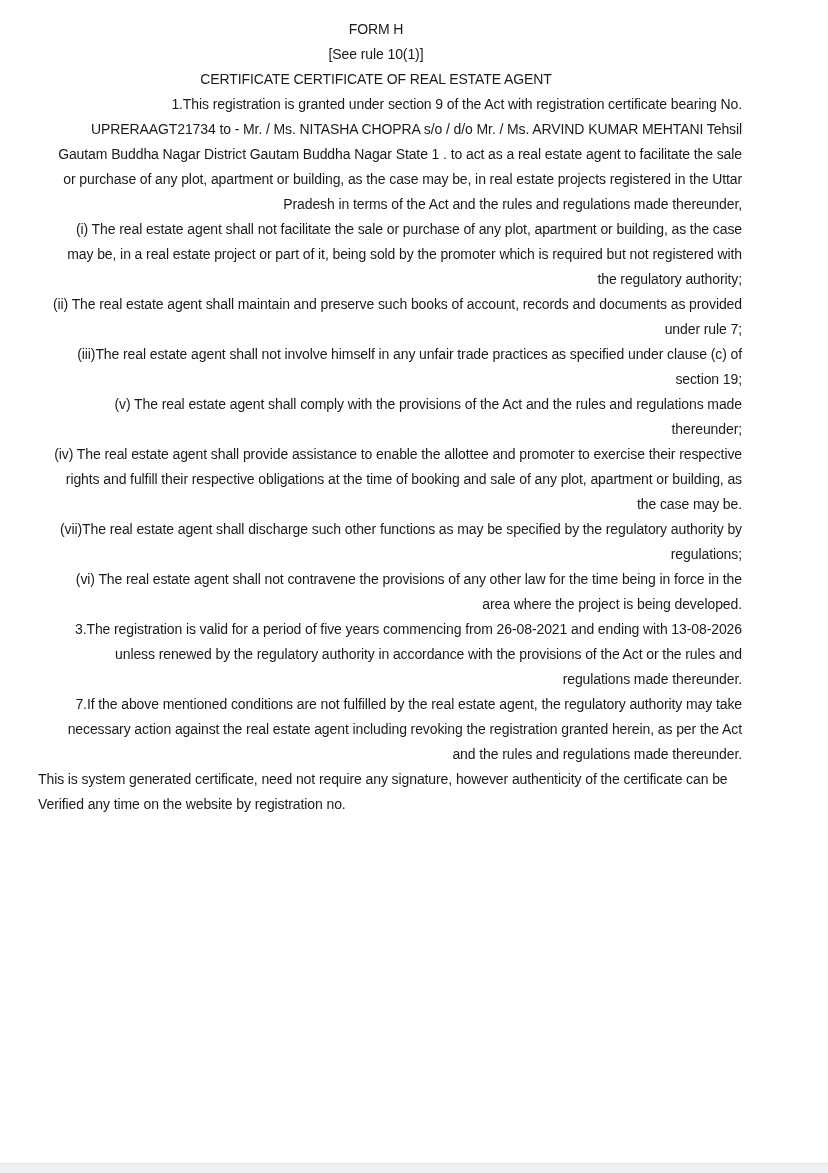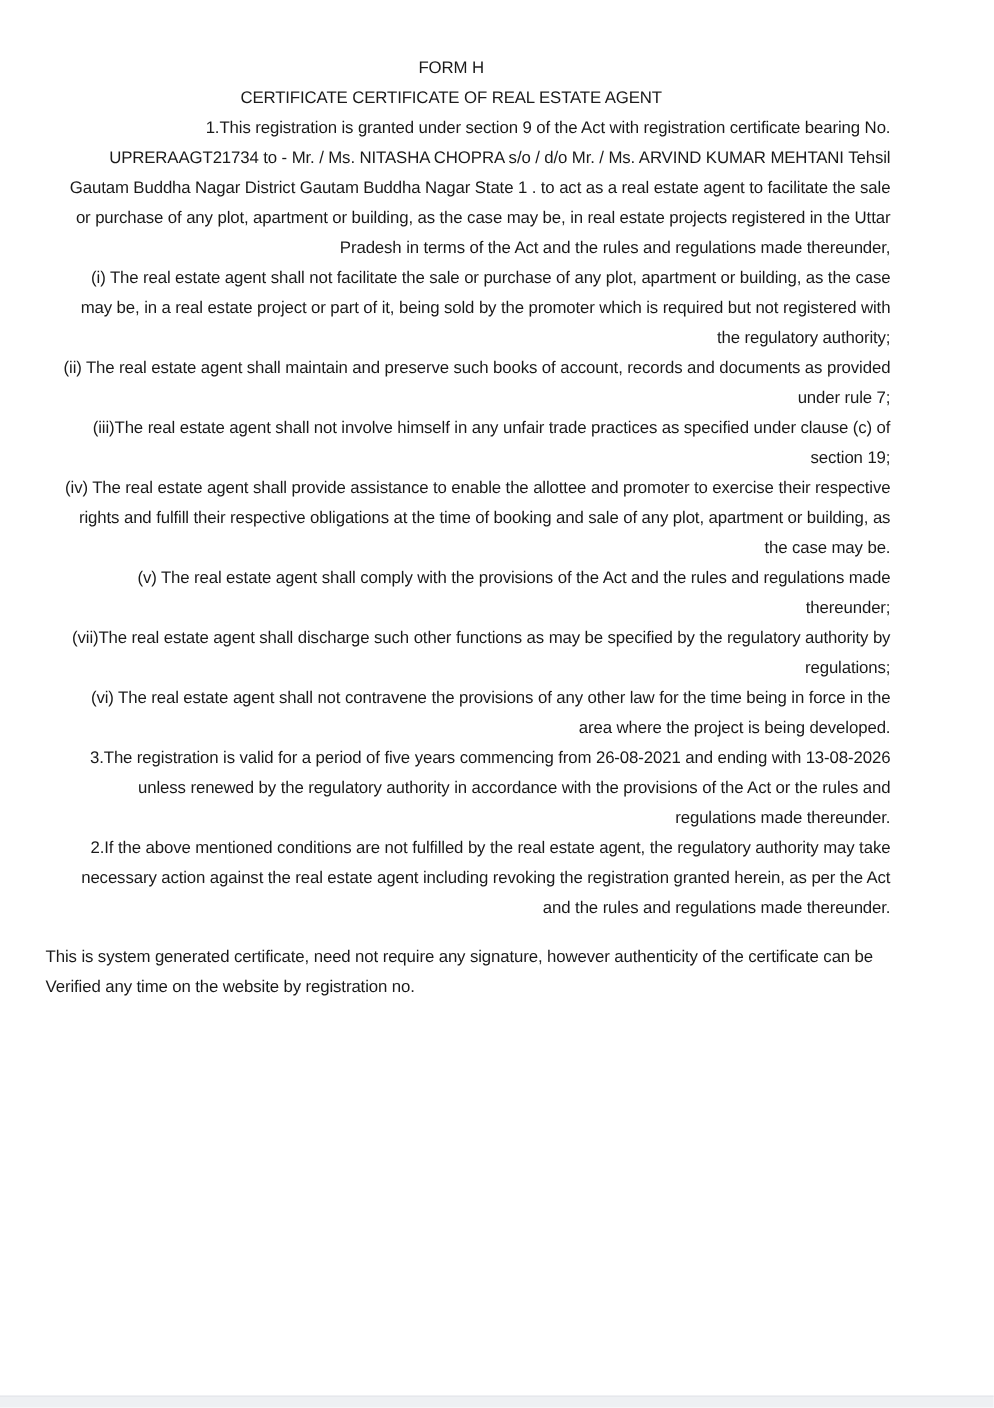--- a/index.html
+++ b/index.html
@@ -21,10 +21,10 @@
   }
   .doc {
     position: absolute;
-    top: 16px;
+    top: 0;
     left: 0;
     width: 752px;
-    padding-top: 28px;
+    padding-top: 17px;
   }
   .headings p {
     margin: 0;

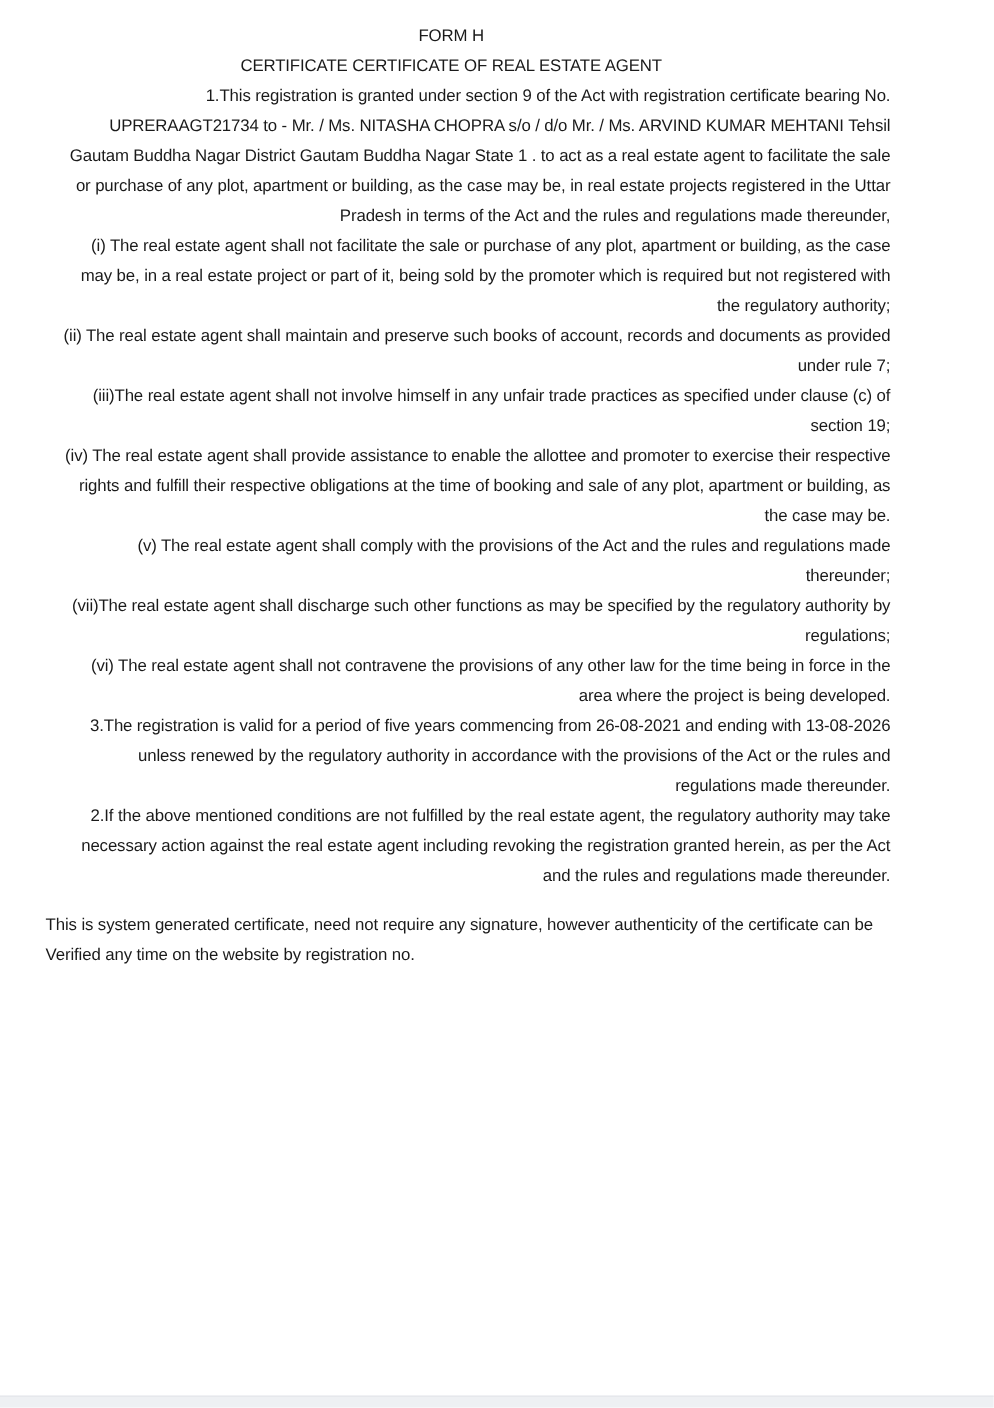--- a/index.html
+++ b/index.html
@@ -55,6 +55,7 @@
 
   <div class="headings">
     <p>FORM H</p>
+    <p>[See rule 10(1)]</p>
     <p>CERTIFICATE CERTIFICATE OF REAL ESTATE AGENT</p>
   </div>
 

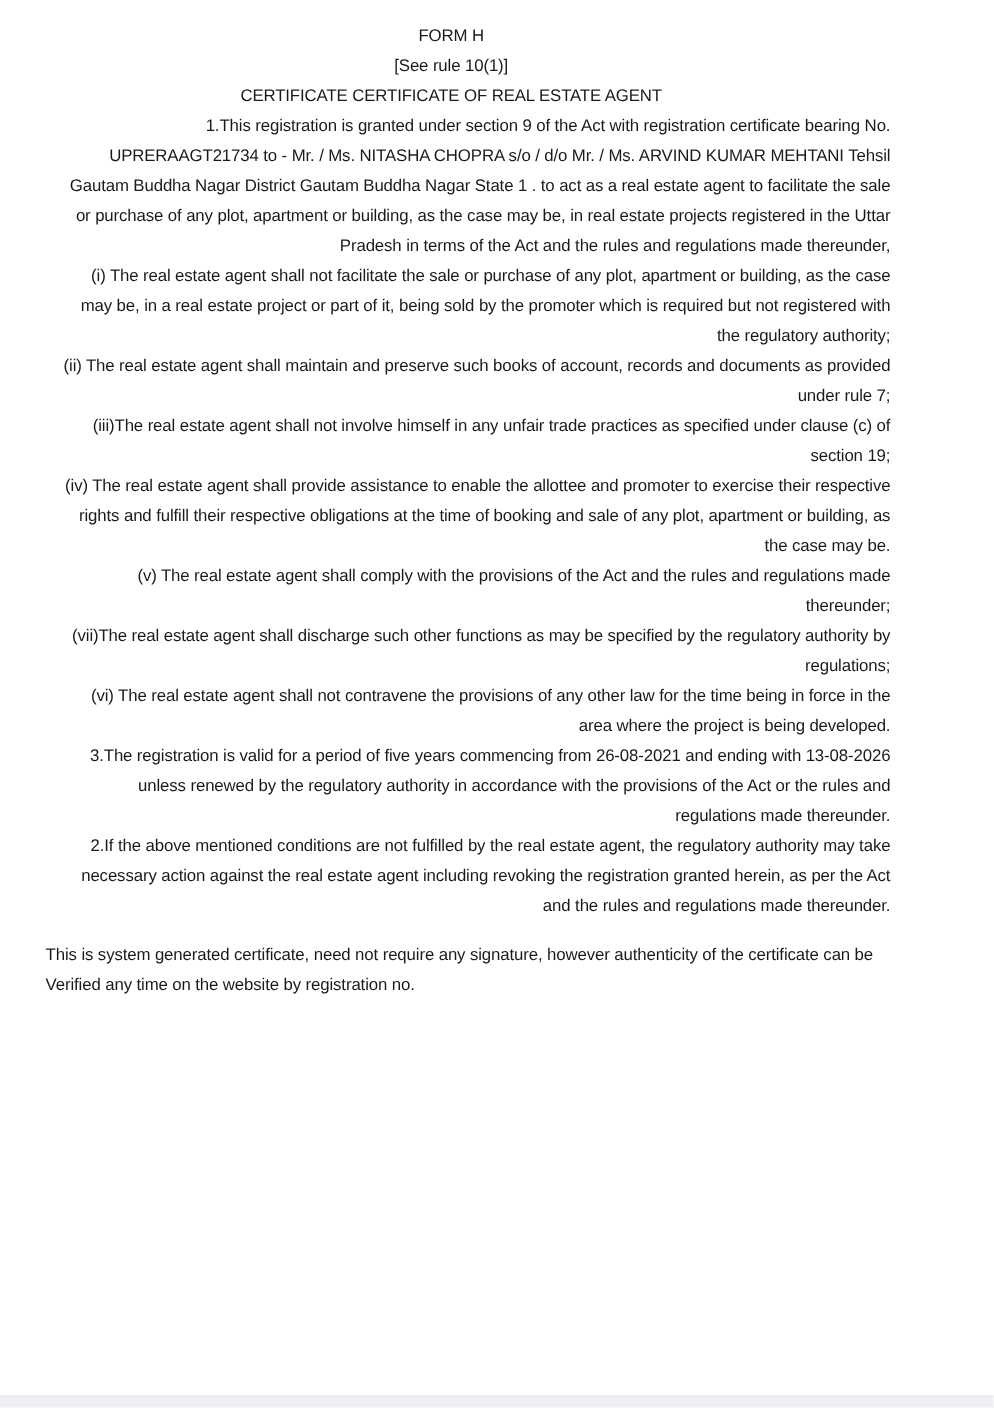--- a/index.html
+++ b/index.html
@@ -64,8 +64,8 @@
     <p>(i) The real estate agent shall not facilitate the sale or purchase of any plot, apartment or building, as the case may be, in a real estate project or part of it, being sold by the promoter which is required but not registered with the regulatory authority;</p>
     <p>(ii) The real estate agent shall maintain and preserve such books of account, records and documents as provided under rule 7;</p>
     <p>(iii)The real estate agent shall not involve himself in any unfair trade practices as specified under clause (c) of section 19;</p>
+    <p>(v) The real estate agent shall comply with the provisions of the Act and the rules and regulations made thereunder;</p>
     <p>(iv) The real estate agent shall provide assistance to enable the allottee and promoter to exercise their respective rights and fulfill their respective obligations at the time of booking and sale of any plot, apartment or building, as the case may be.</p>
-    <p>(v) The real estate agent shall comply with the provisions of the Act and the rules and regulations made thereunder;</p>
     <p>(vii)The real estate agent shall discharge such other functions as may be specified by the regulatory authority by regulations;</p>
     <p>(vi) The real estate agent shall not contravene the provisions of any other law for the time being in force in the area where the project is being developed.</p>
     <p>3.The registration is valid for a period of five years commencing from 26-08-2021 and ending with 13-08-2026 unless renewed by the regulatory authority in accordance with the provisions of the Act or the rules and regulations made thereunder.</p>

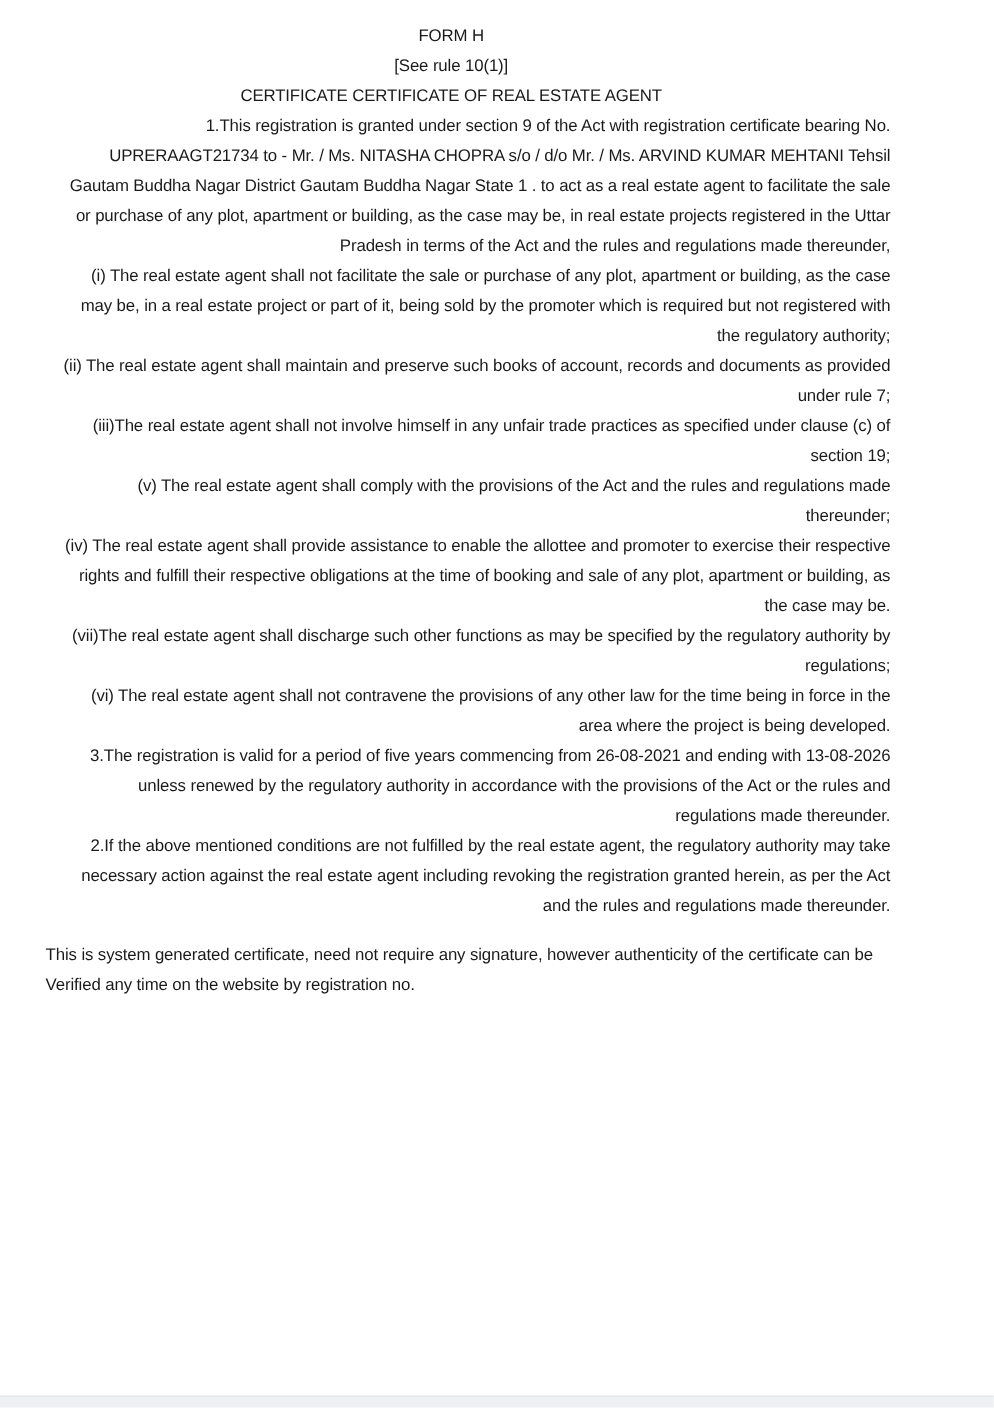--- a/index.html
+++ b/index.html
@@ -69,7 +69,7 @@
     <p>(vii)The real estate agent shall discharge such other functions as may be specified by the regulatory authority by regulations;</p>
     <p>(vi) The real estate agent shall not contravene the provisions of any other law for the time being in force in the area where the project is being developed.</p>
     <p>3.The registration is valid for a period of five years commencing from 26-08-2021 and ending with 13-08-2026 unless renewed by the regulatory authority in accordance with the provisions of the Act or the rules and regulations made thereunder.</p>
-    <p>2.If the above mentioned conditions are not fulfilled by the real estate agent, the regulatory authority may take necessary action against the real estate agent including revoking the registration granted herein, as per the Act and the rules and regulations made thereunder.</p>
+    <p>7.If the above mentioned conditions are not fulfilled by the real estate agent, the regulatory authority may take necessary action against the real estate agent including revoking the registration granted herein, as per the Act and the rules and regulations made thereunder.</p>
   </div>
 
   <div class="note">

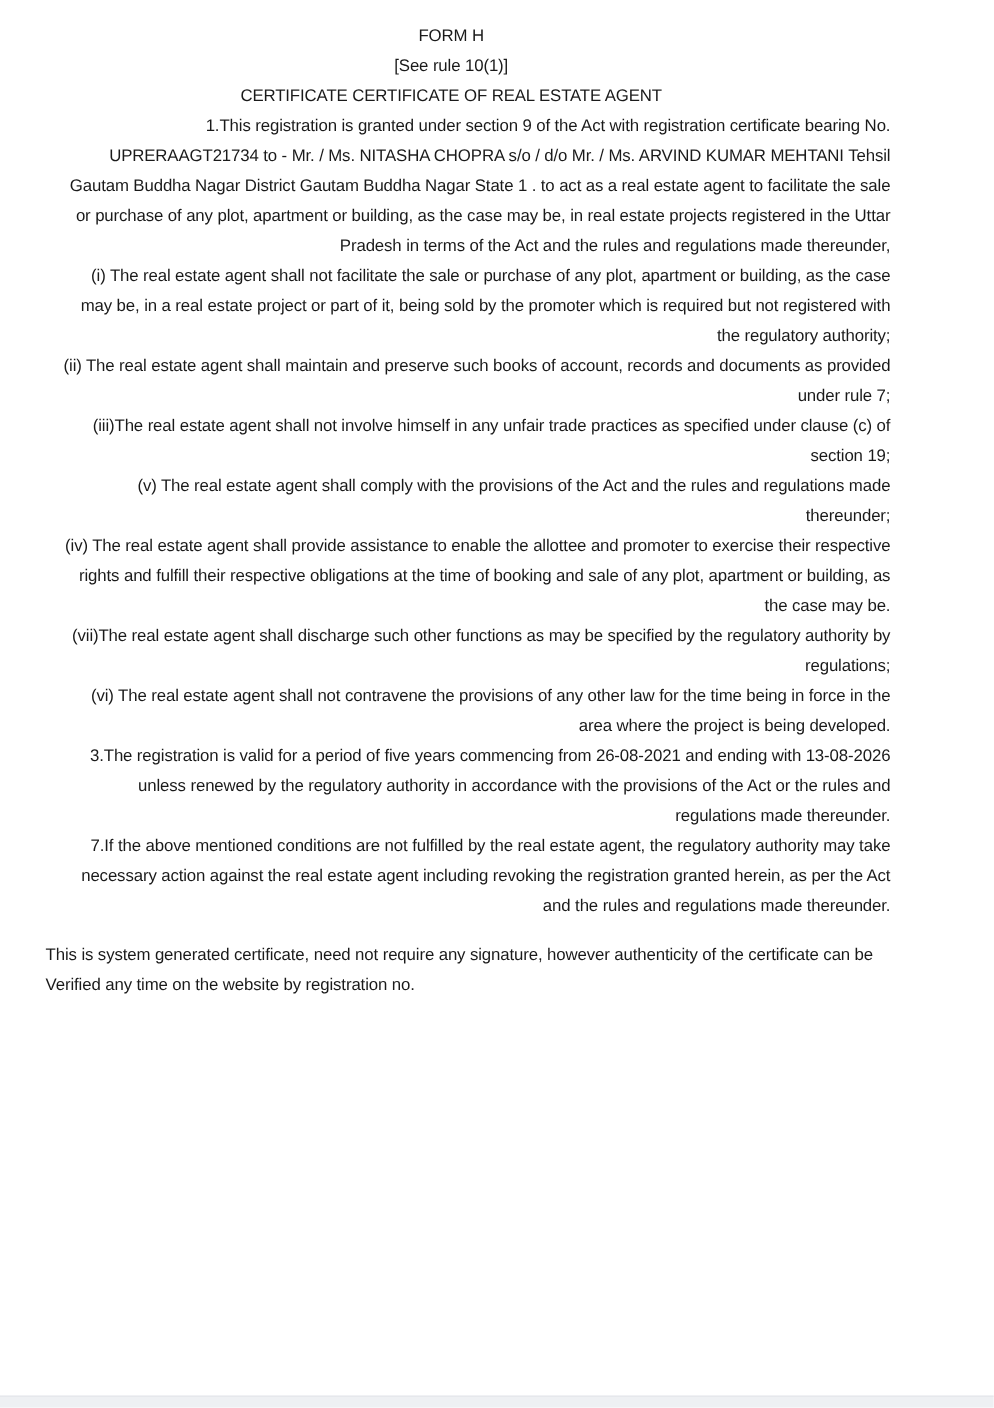--- a/index.html
+++ b/index.html
@@ -35,7 +35,7 @@
     text-align: right;
   }
   .note p {
-    margin: 16px 10px 0 38px;
+    margin: 0 10px 0 38px;
   }
   .bottom-bar {
     position: absolute;

